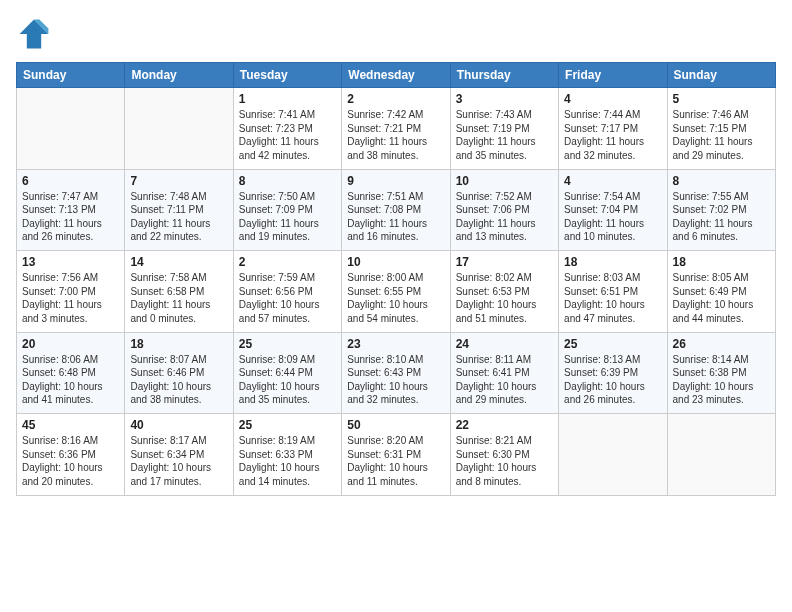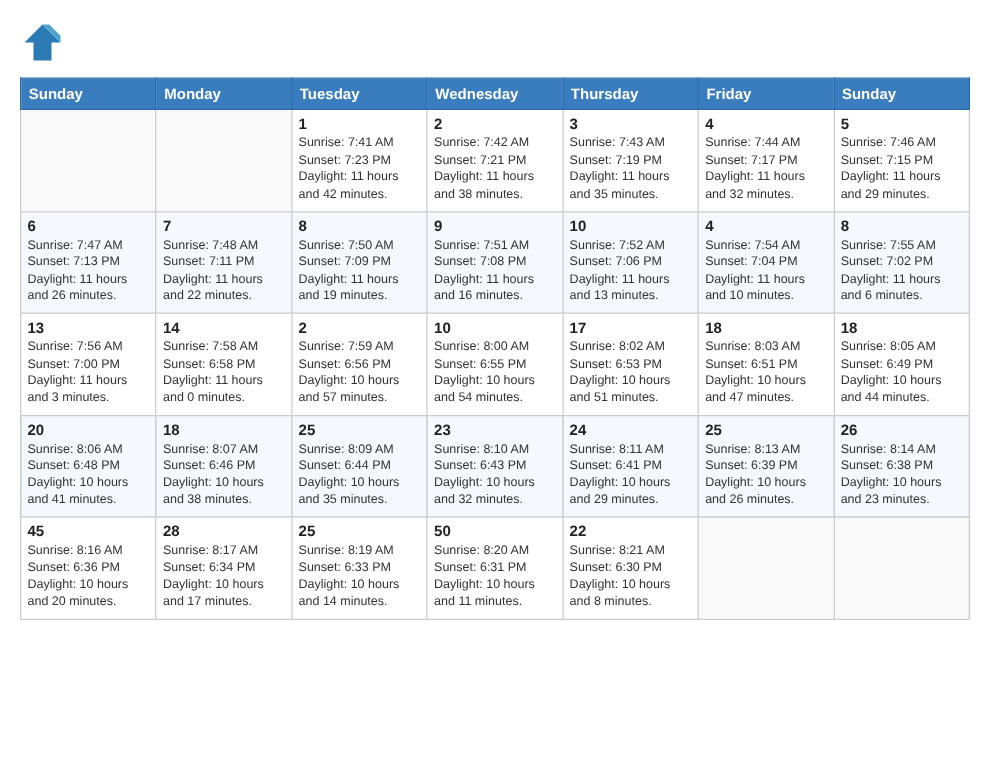--- a/index.html
+++ b/index.html
@@ -255,7 +255,7 @@
             <div class="day-info">Sunrise: 8:16 AM<br>Sunset: 6:36 PM<br>Daylight: 10 hours and 20 minutes.</div>
           </td>
           <td>
-            <span class="day-number">28</span>
+            <span class="day-number">40</span>
             <div class="day-info">Sunrise: 8:17 AM<br>Sunset: 6:34 PM<br>Daylight: 10 hours and 17 minutes.</div>
           </td>
           <td>

